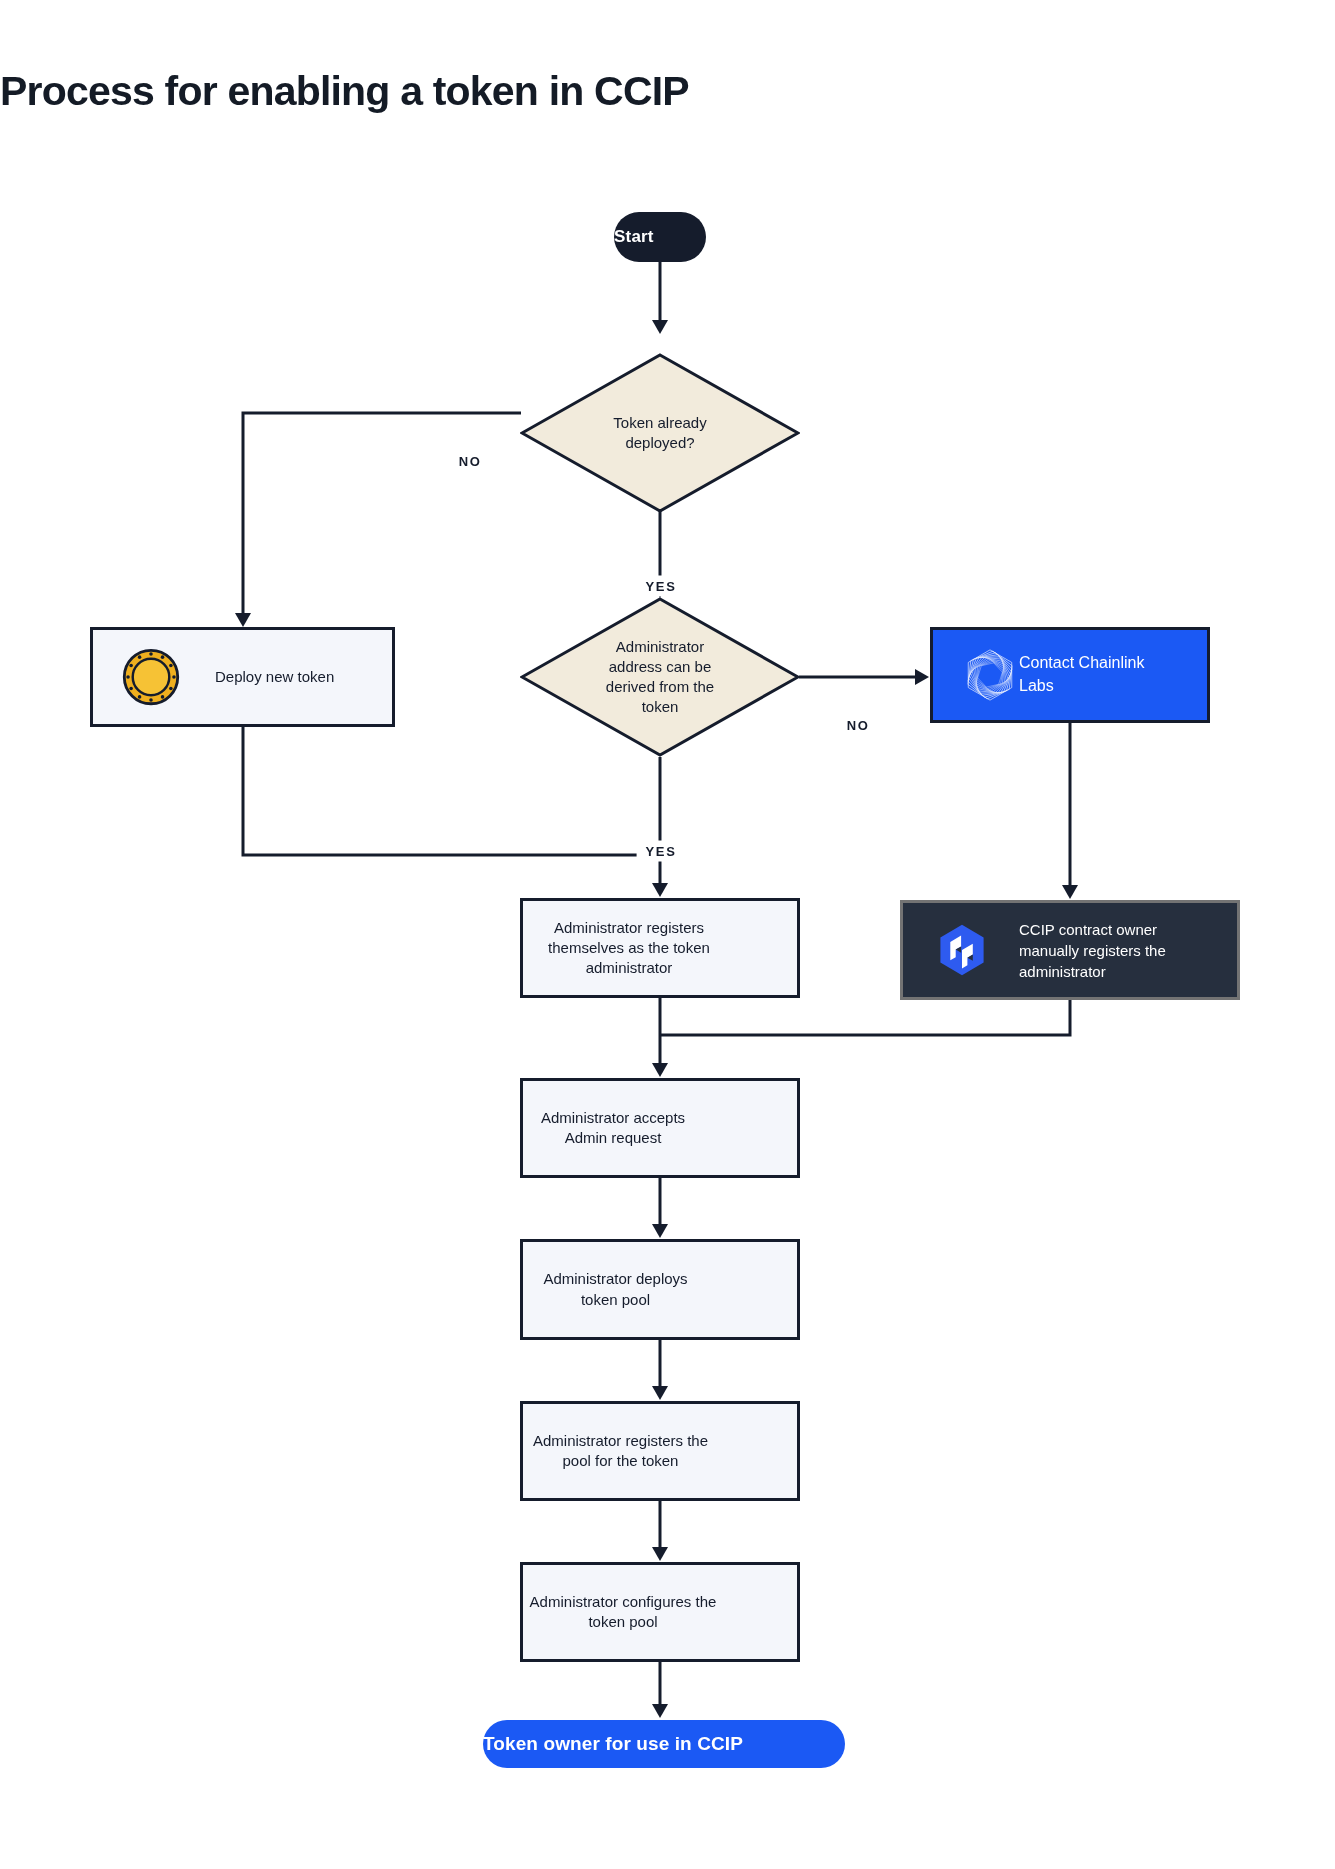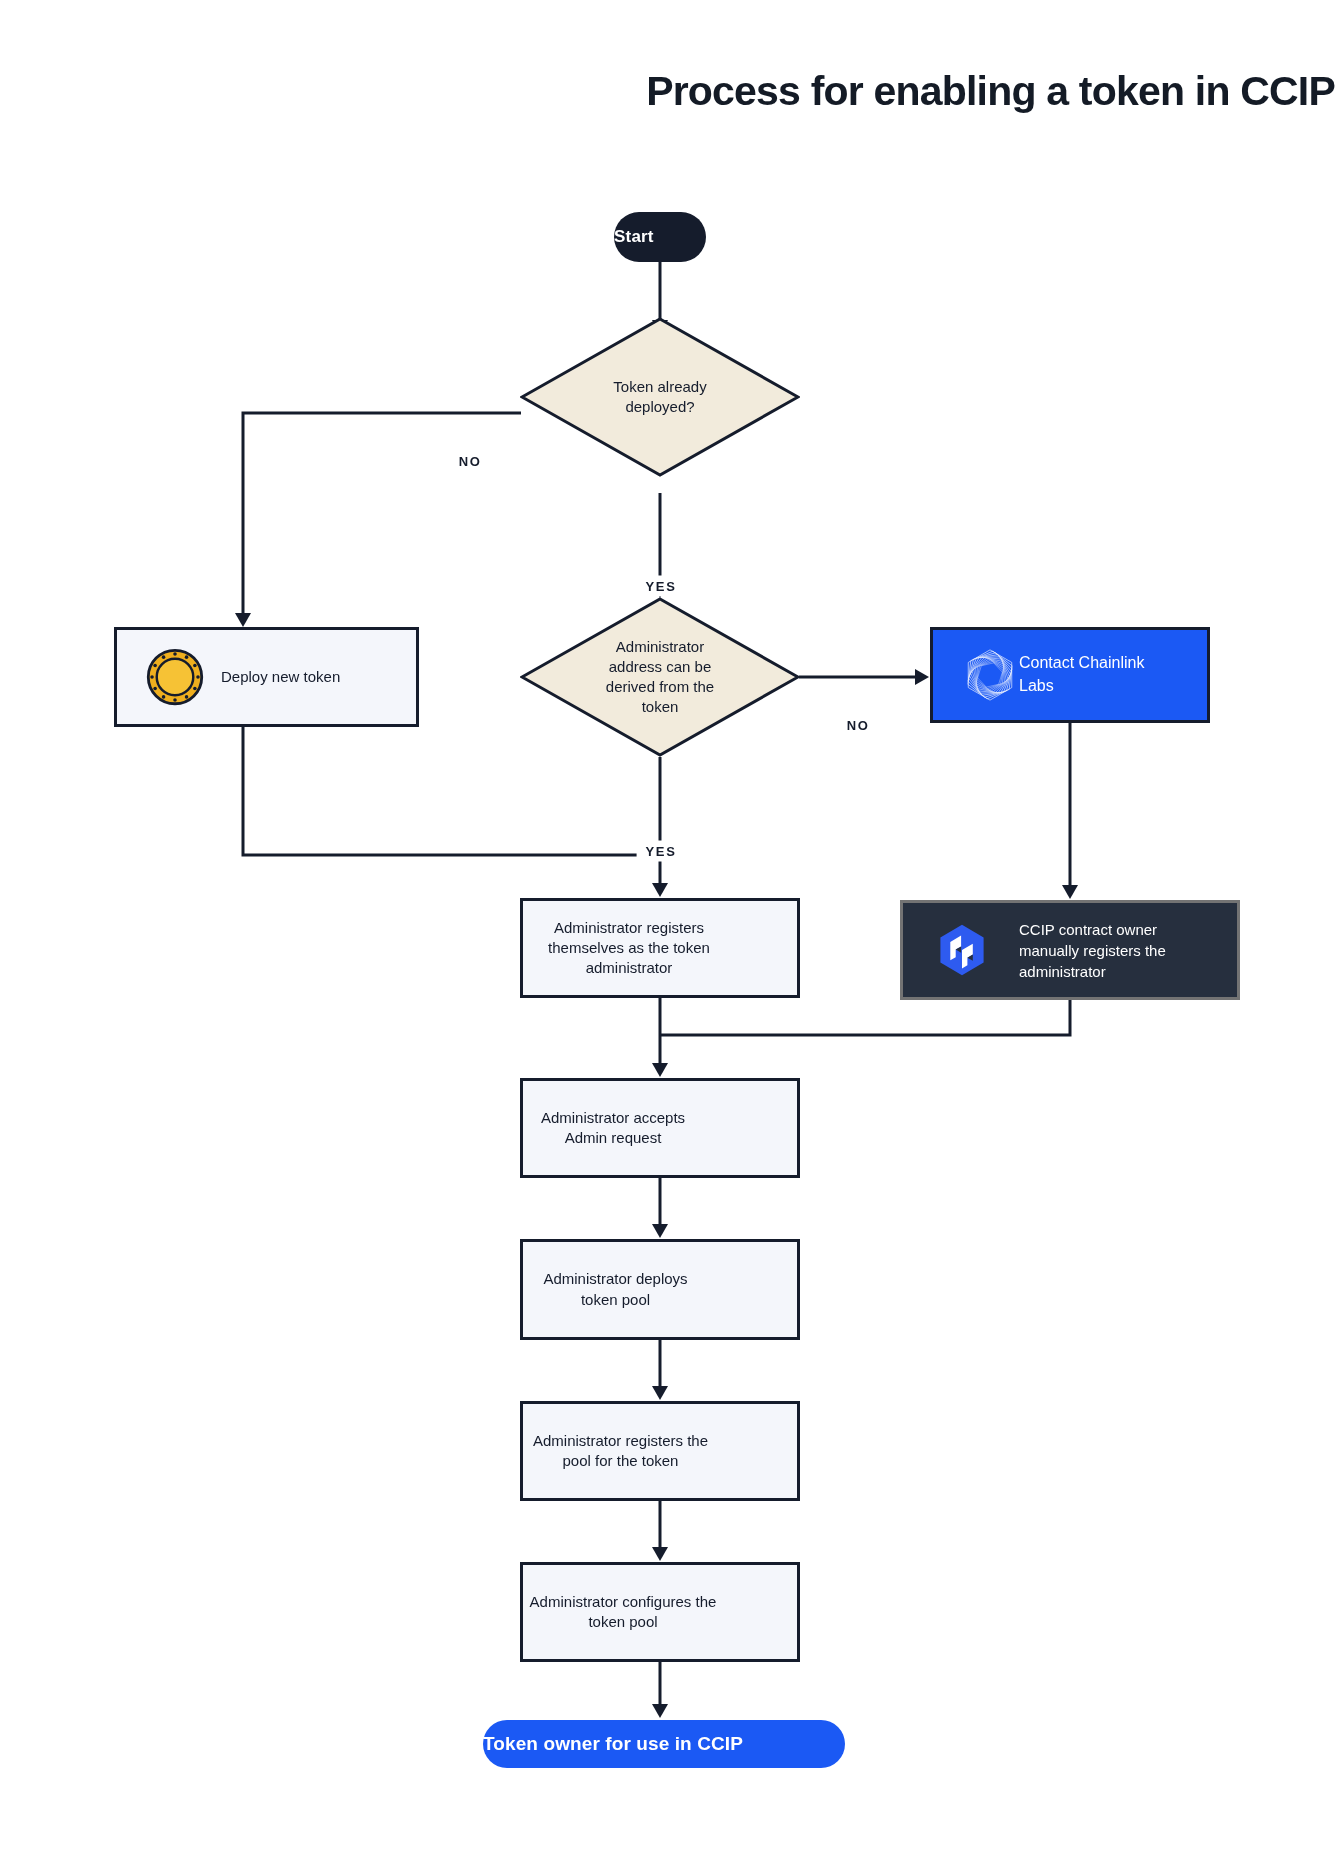--- a/index.html
+++ b/index.html
@@ -9,7 +9,7 @@
 
   .page-title {
     position:absolute; left:0; top:68px; width:100%;
-    text-align:right; font-size:41px; font-weight:700; letter-spacing:-0.8px; color:#141B26;
+    text-align:left; font-size:41px; font-weight:700; letter-spacing:-0.8px; color:#141B26;
   }
 
   svg.connectors { position:absolute; left:0; top:0; pointer-events:none; }

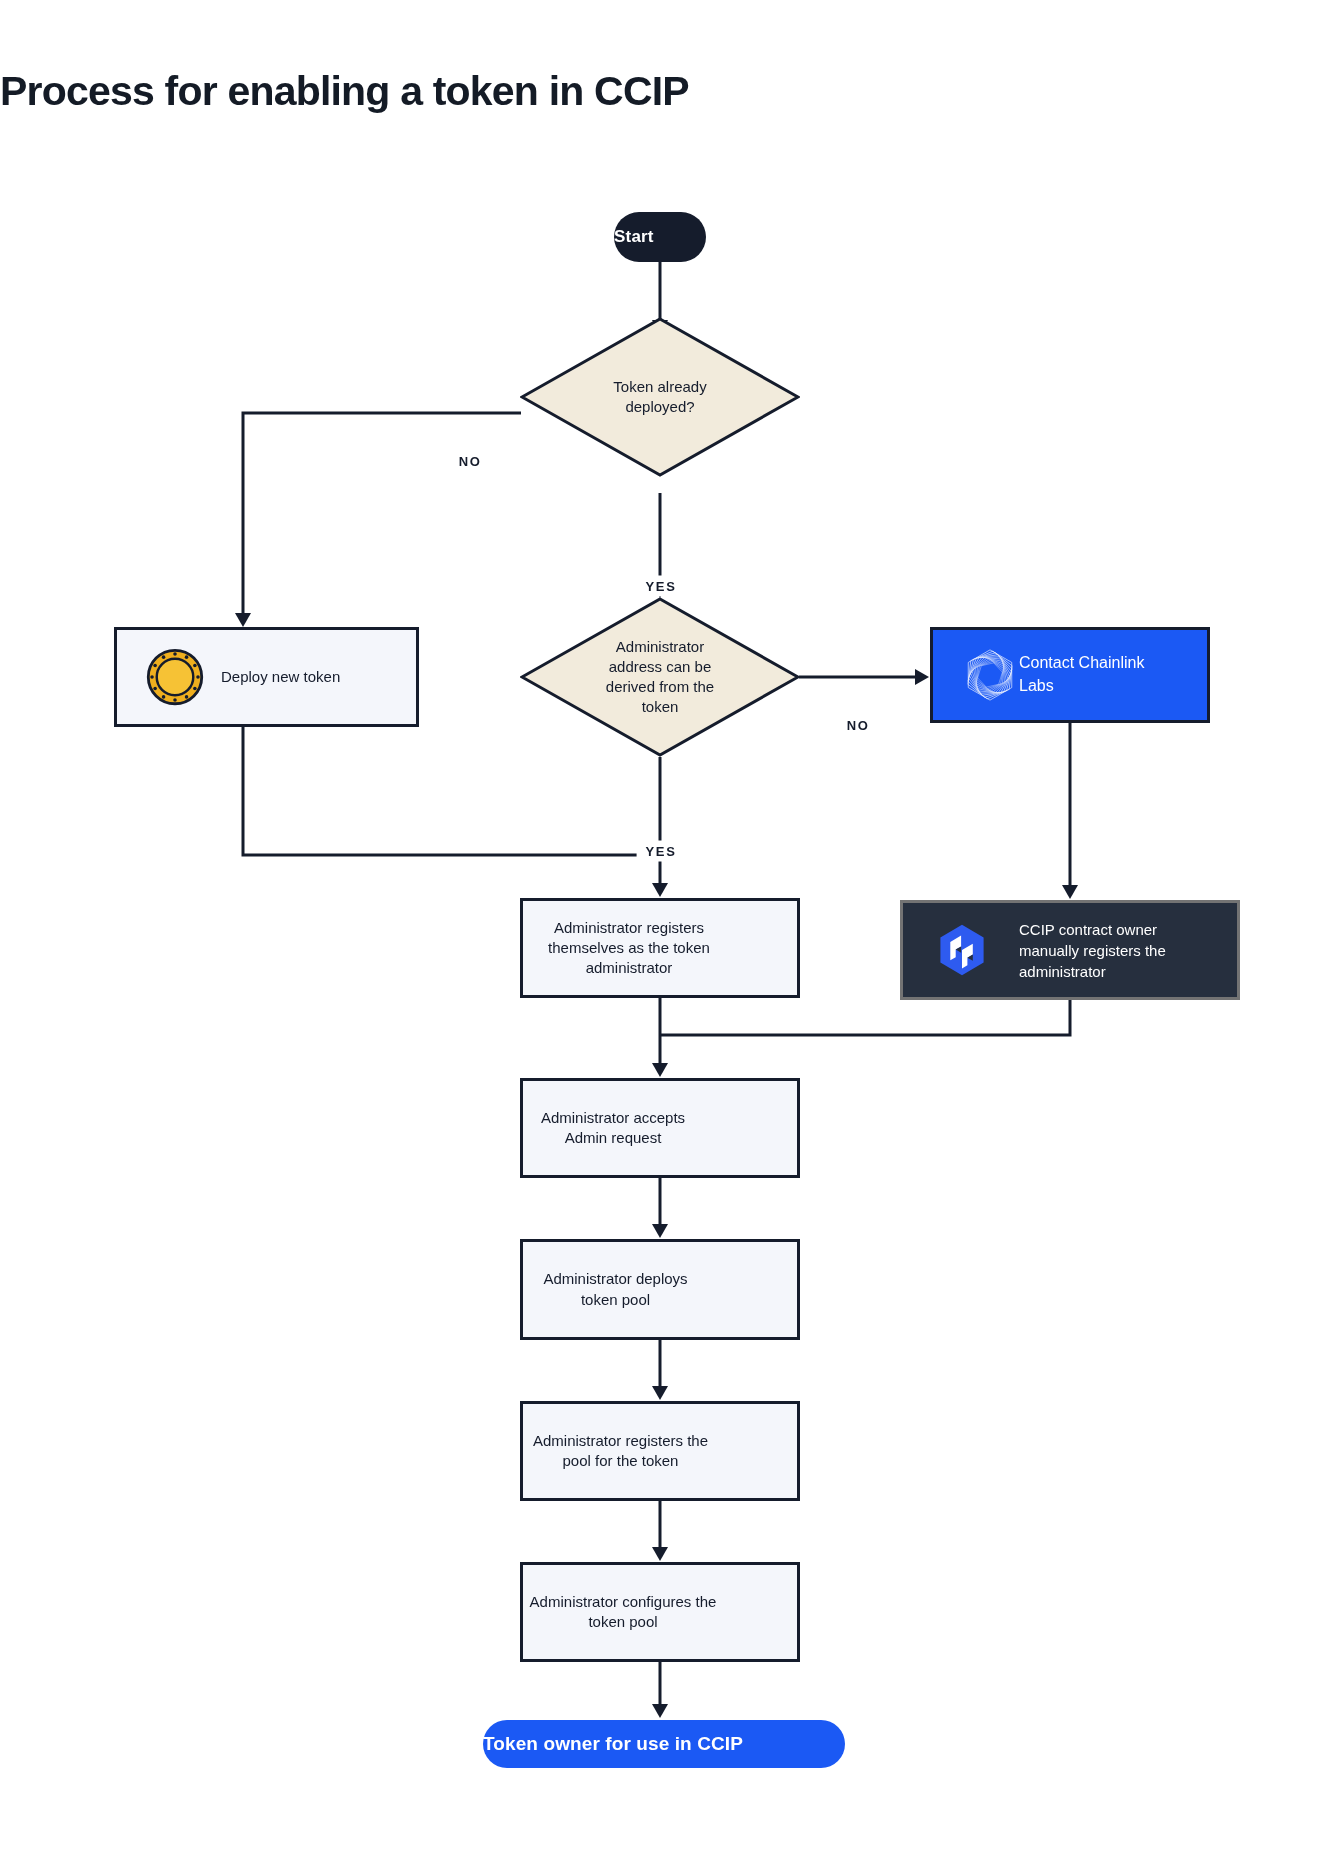--- a/index.html
+++ b/index.html
@@ -109,7 +109,7 @@
     <span class="txt">Start</span>
   </div>
 
-  <div class="node diamond" style="left:520px; top:317px; width:280px; height:160px;">
+  <div class="node diamond" style="left:520px; top:353px; width:280px; height:160px;">
     <svg width="280" height="160" viewBox="0 0 280 160">
       <polygon points="140,2 278,80 140,158 2,80" fill="#F2EBDC" stroke="#151C2C" stroke-width="3"></polygon>
     </svg>

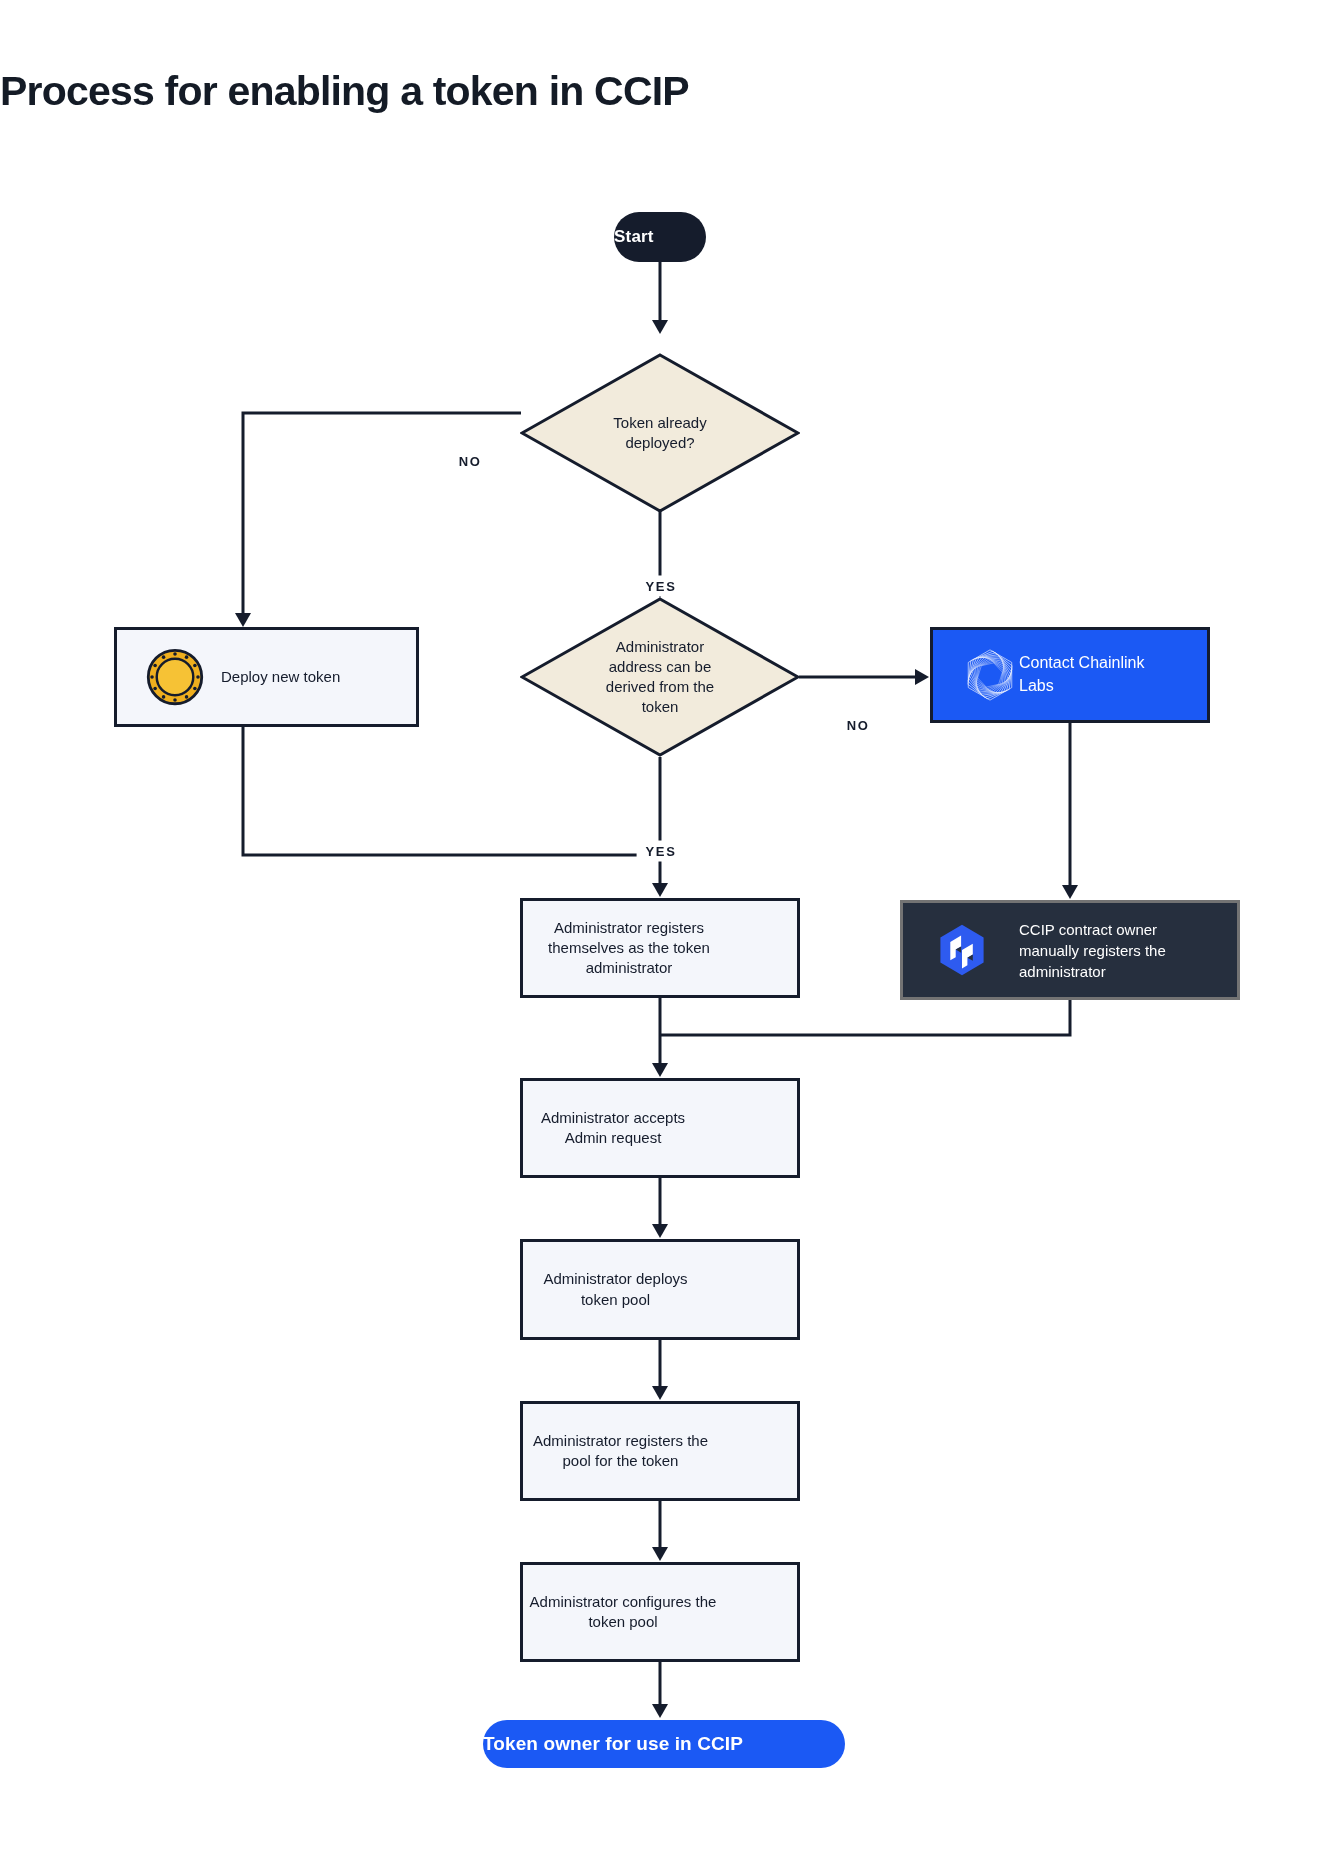--- a/index.html
+++ b/index.html
@@ -121,7 +121,7 @@
   <div class="edge-label" style="left:470px; top:413px;">NO</div>
   <div class="edge-label" style="left:661px; top:538px;">YES</div>
 
-  <div class="node process icon-box" style="left:90px; top:627px; width:305px; height:100px; padding-left:28px; gap:16px;margin-left:24px;">
+  <div class="node process icon-box" style="left:90px; top:627px; width:305px; height:100px; padding-left:28px; gap:34px;">
     <svg class="ic" width="60" height="60" viewBox="0 0 64 64">
       <circle cx="32" cy="32" r="28.5" fill="#EFAF1E" stroke="#151C2C" stroke-width="3"></circle>
       <circle cx="32" cy="32" r="19.5" fill="#F6C235" stroke="#151C2C" stroke-width="2.6"></circle>

